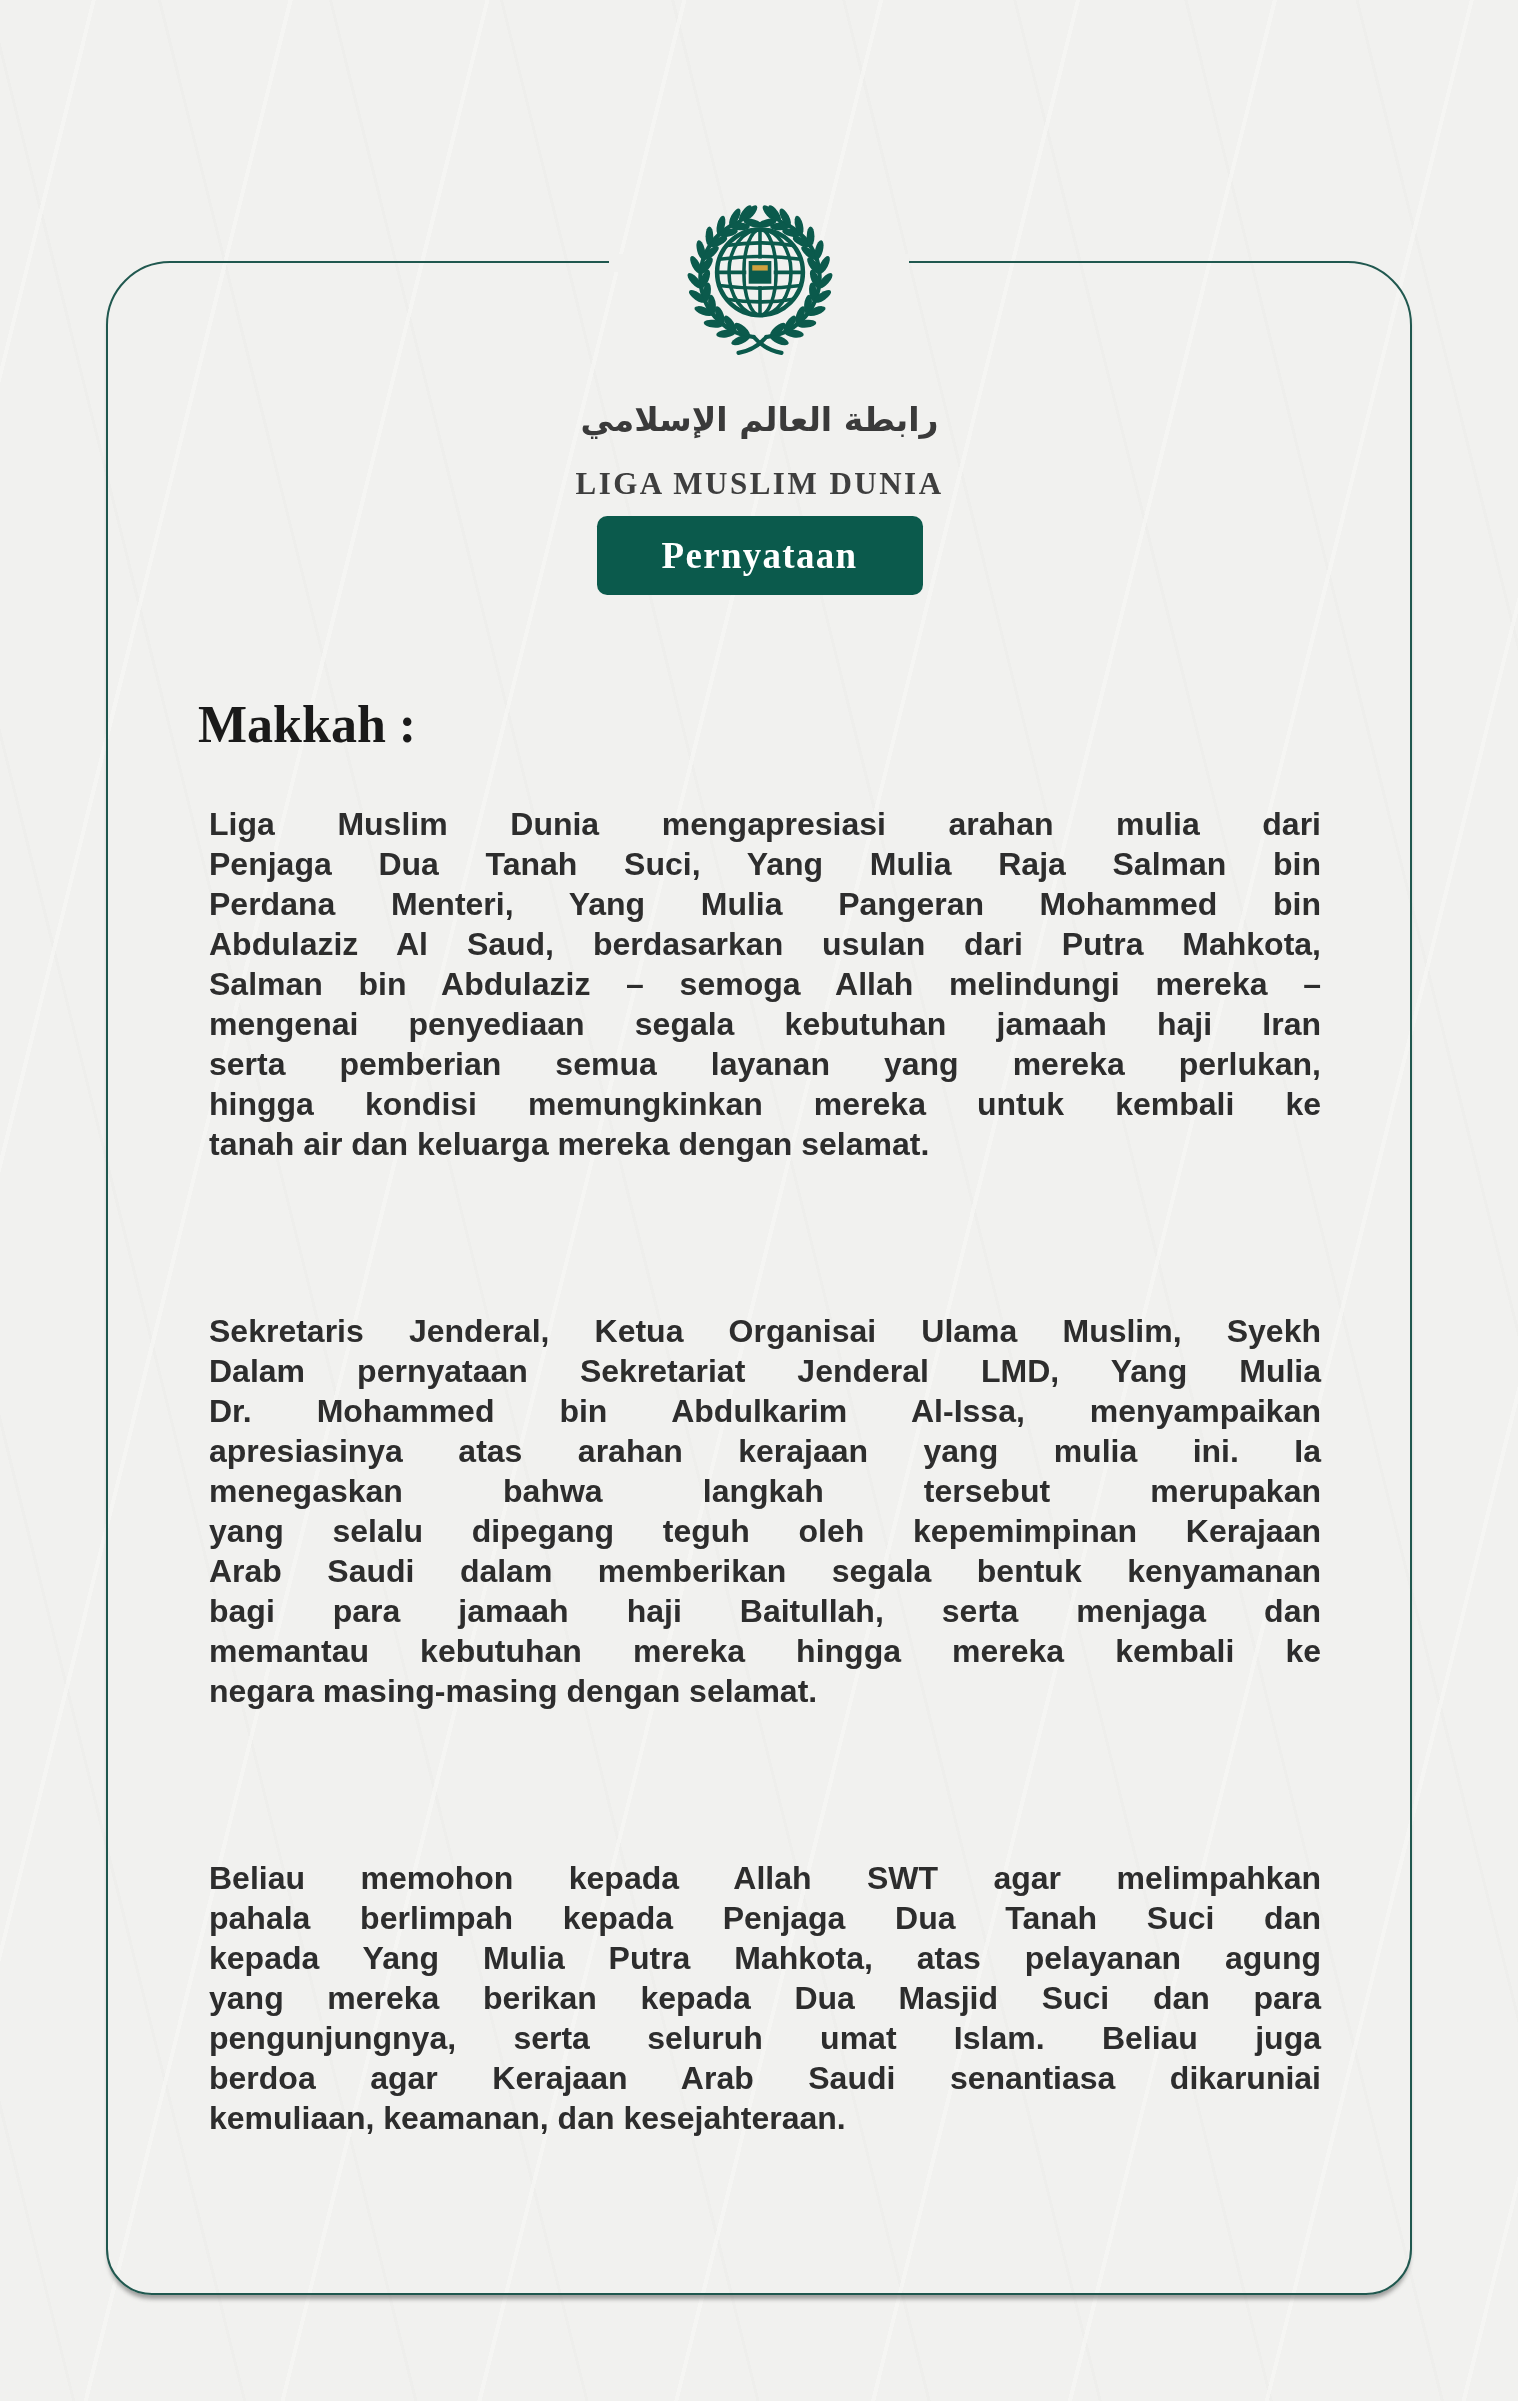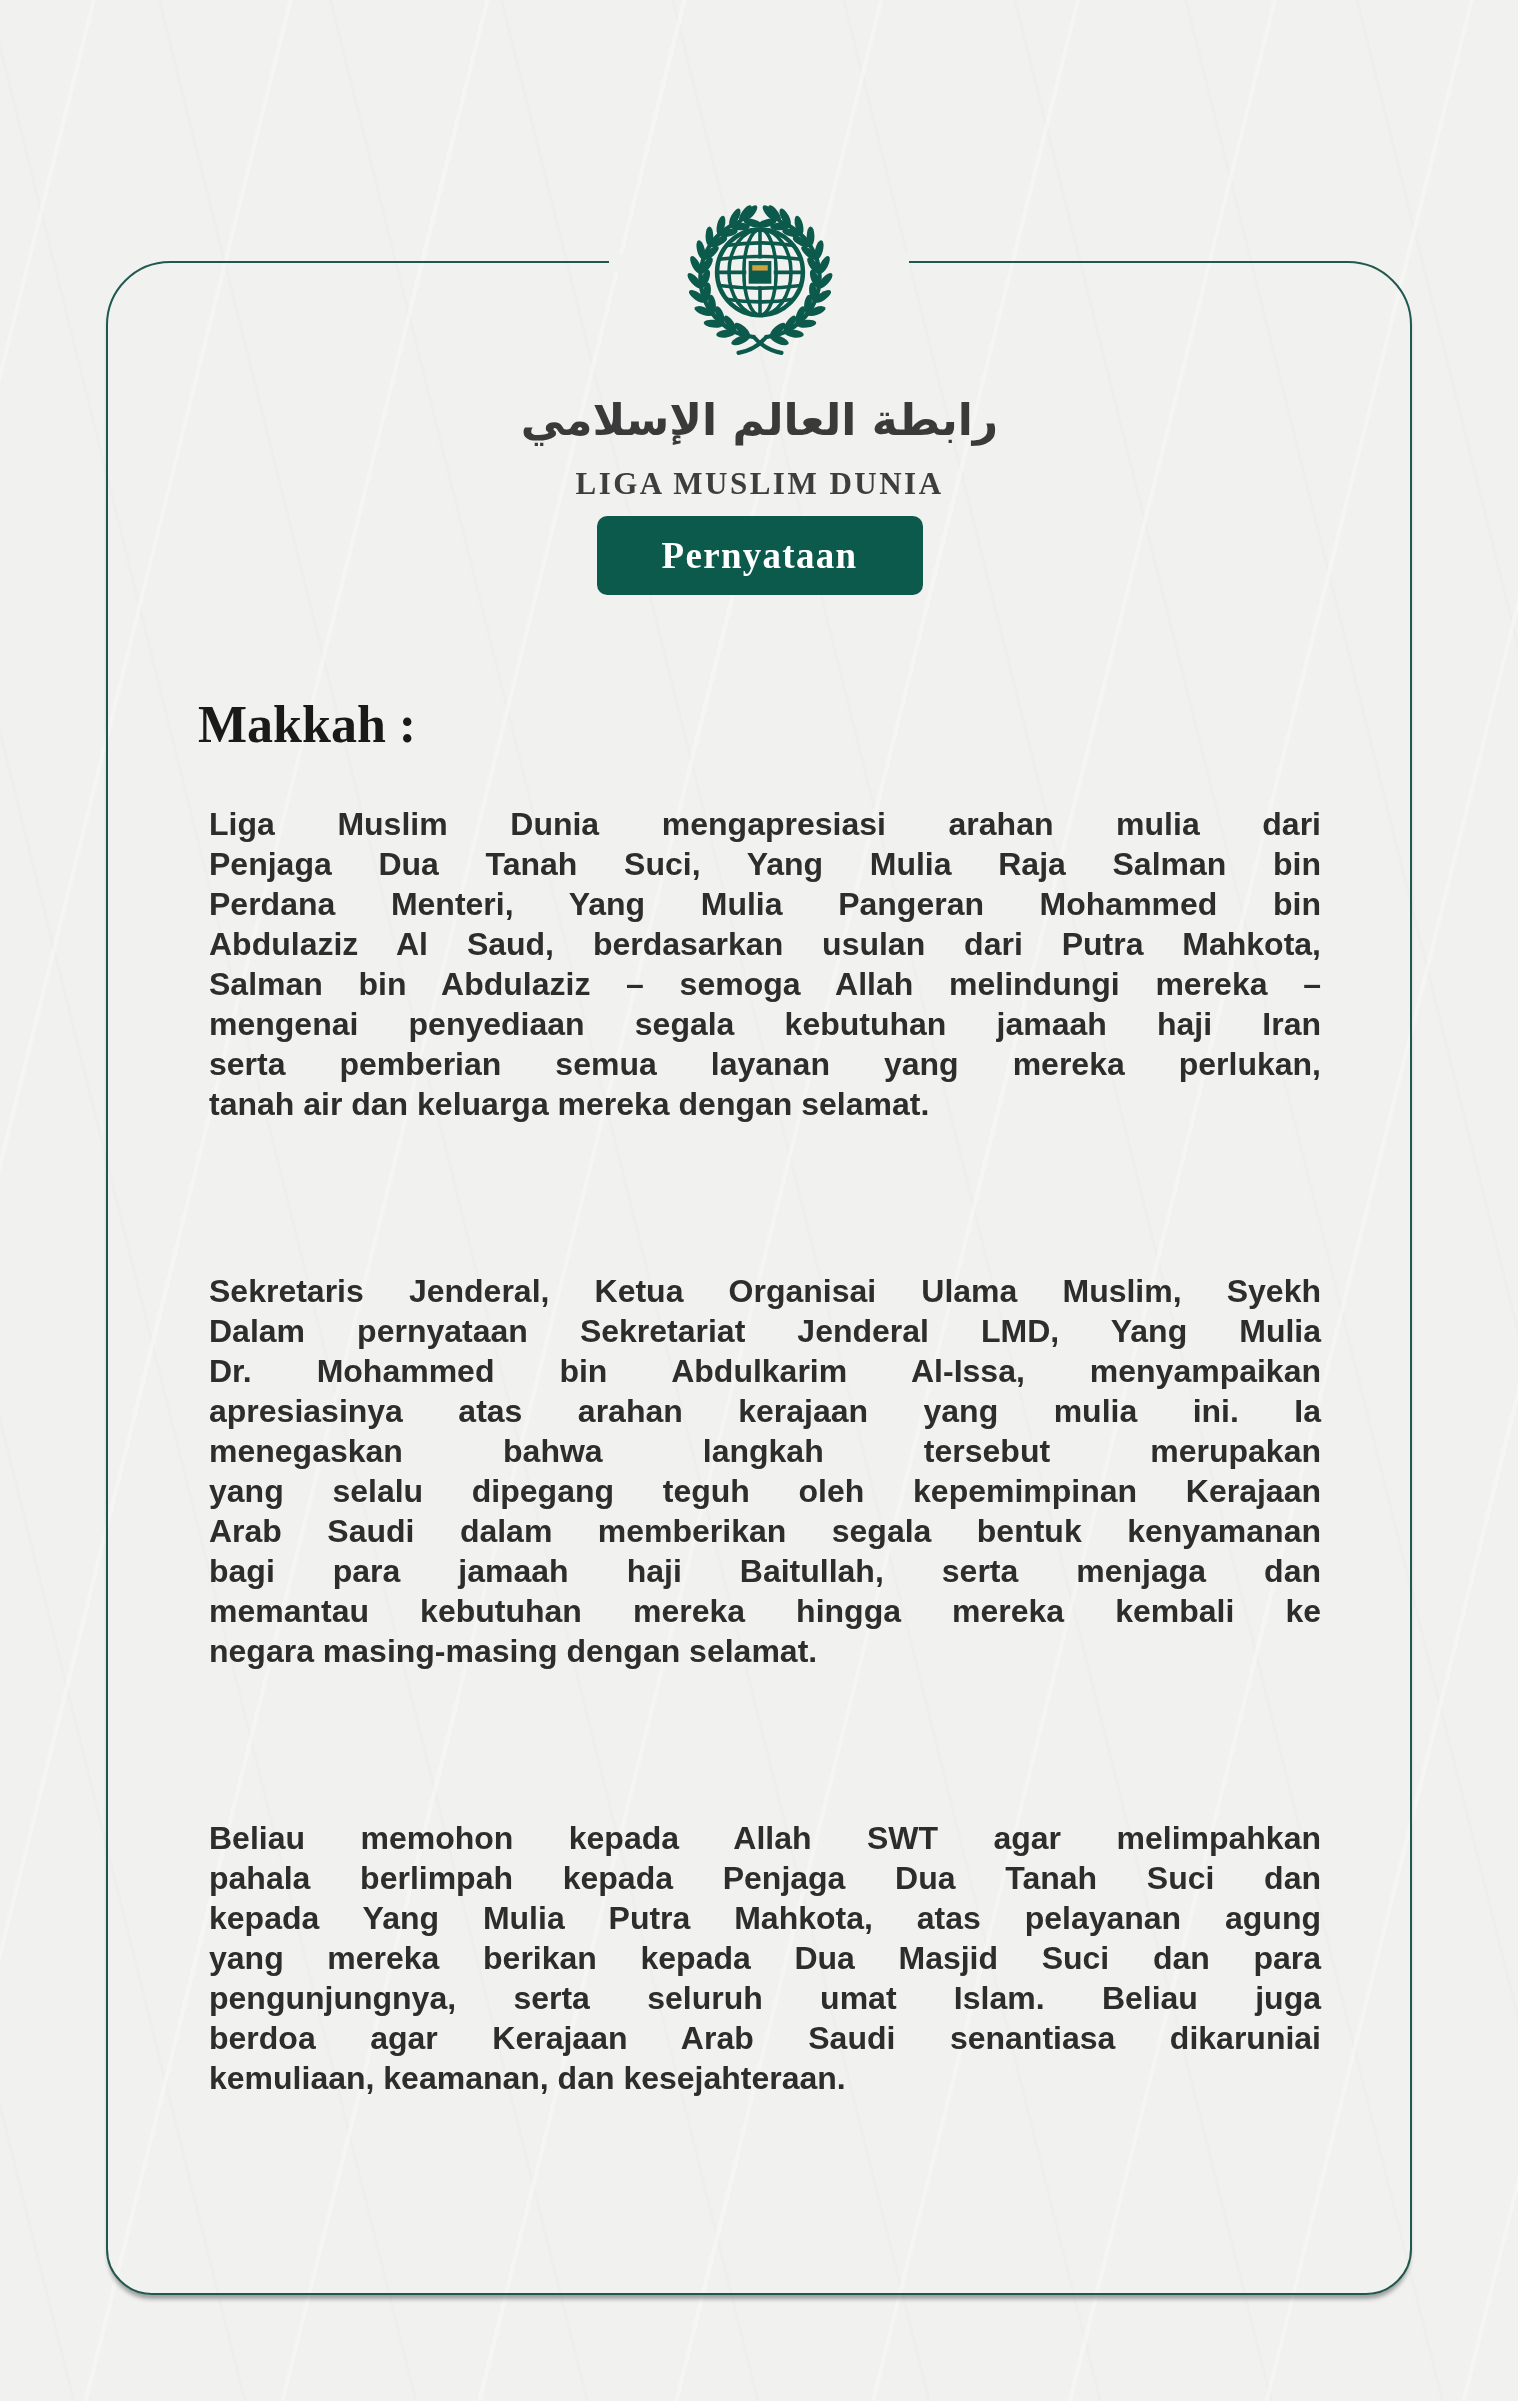--- a/index.html
+++ b/index.html
@@ -31,7 +31,7 @@
   #arabic{
     position:absolute;top:372px;left:0;width:100%;text-align:center;
     direction:rtl;font-family:"DejaVu Sans",sans-serif;font-weight:bold;
-    font-size:44px;line-height:96px;color:#3a3a3a;
+    font-size:33px;line-height:96px;color:#3a3a3a;
   }
   #org-name{
     position:absolute;top:465px;left:0;width:100%;text-align:center;

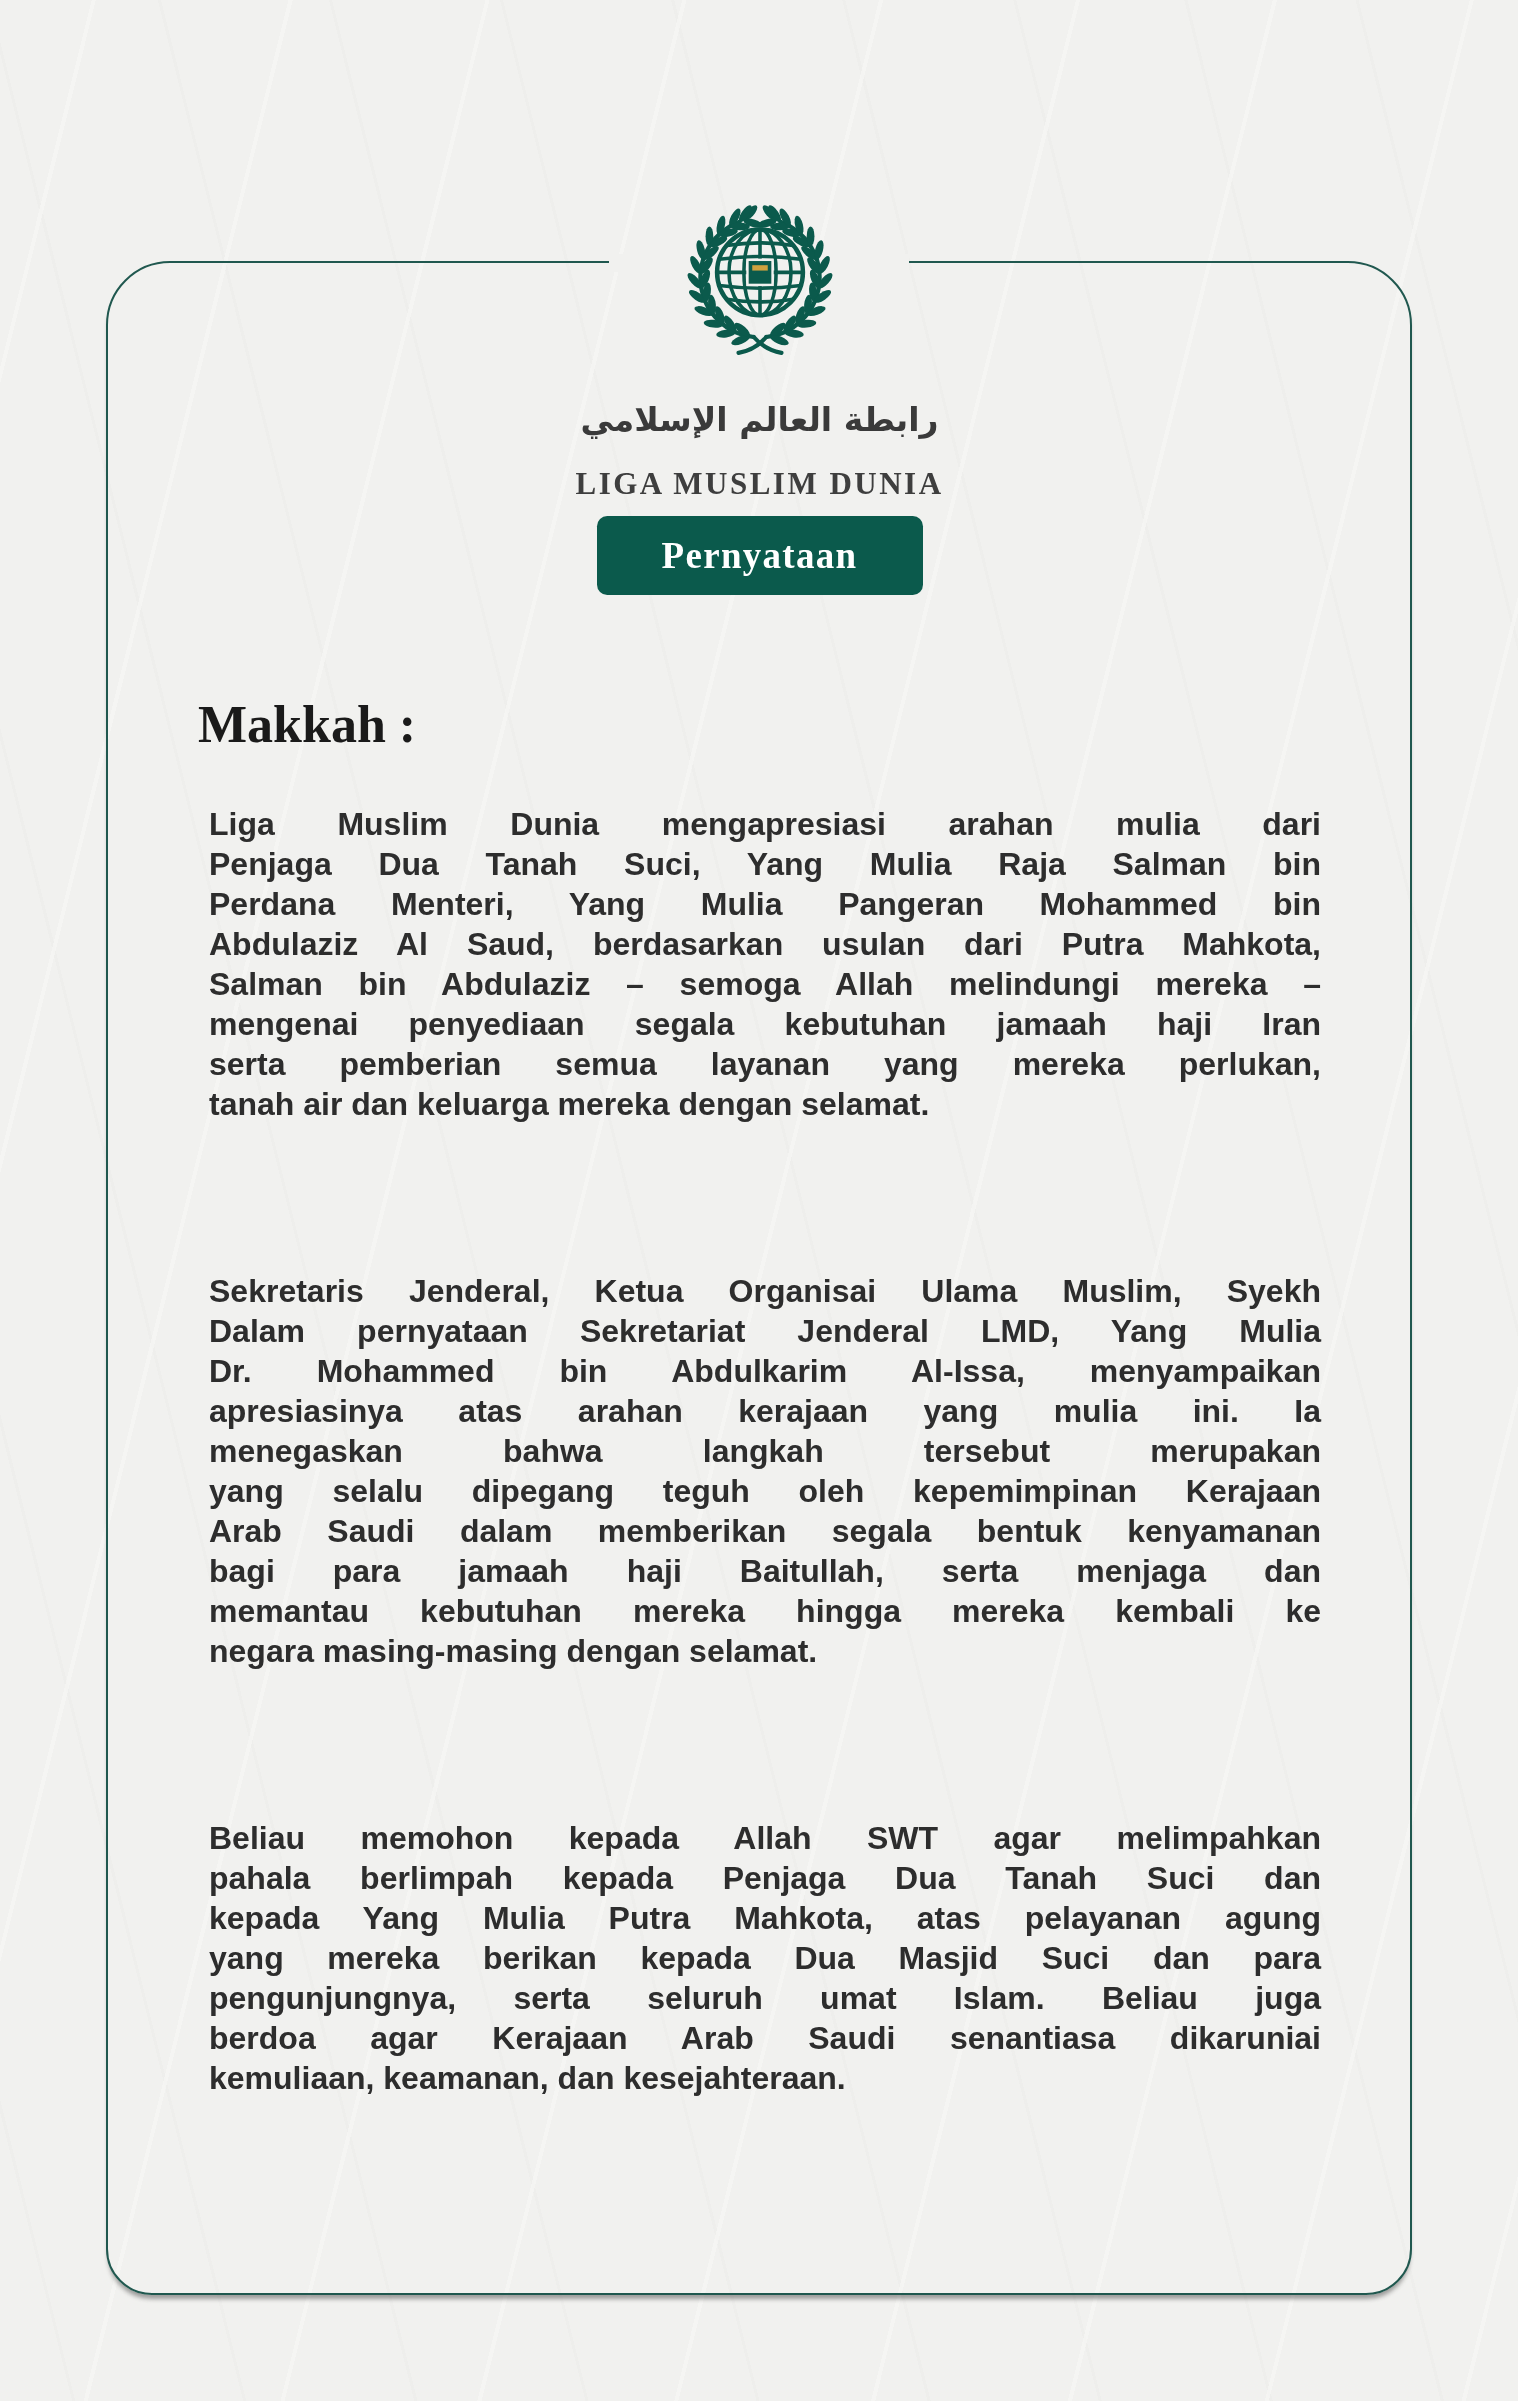--- a/index.html
+++ b/index.html
@@ -163,6 +163,7 @@
           <div class="line">Salman bin Abdulaziz – semoga Allah melindungi mereka –</div>
           <div class="line">mengenai penyediaan segala kebutuhan jamaah haji Iran</div>
           <div class="line">serta pemberian semua layanan yang mereka perlukan,</div>
+          <div class="line">hingga kondisi memungkinkan mereka untuk kembali ke</div>
           <div class="line end">tanah air dan keluarga mereka dengan selamat.</div>
         </div>
         <div class="para">

